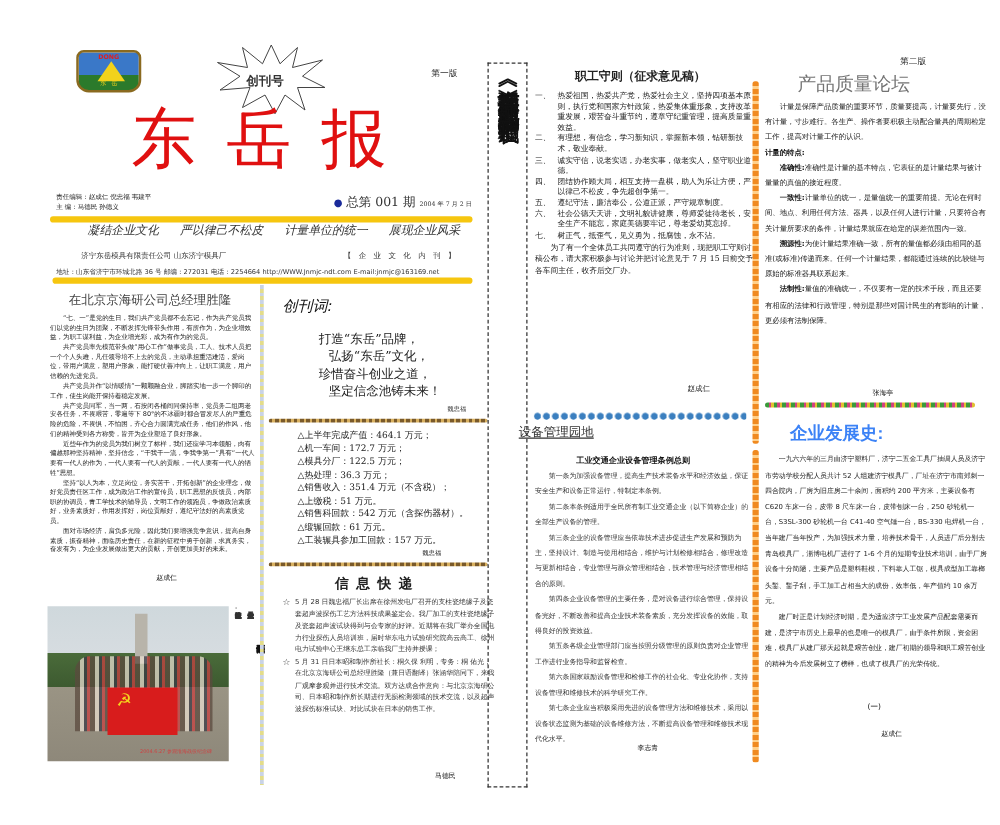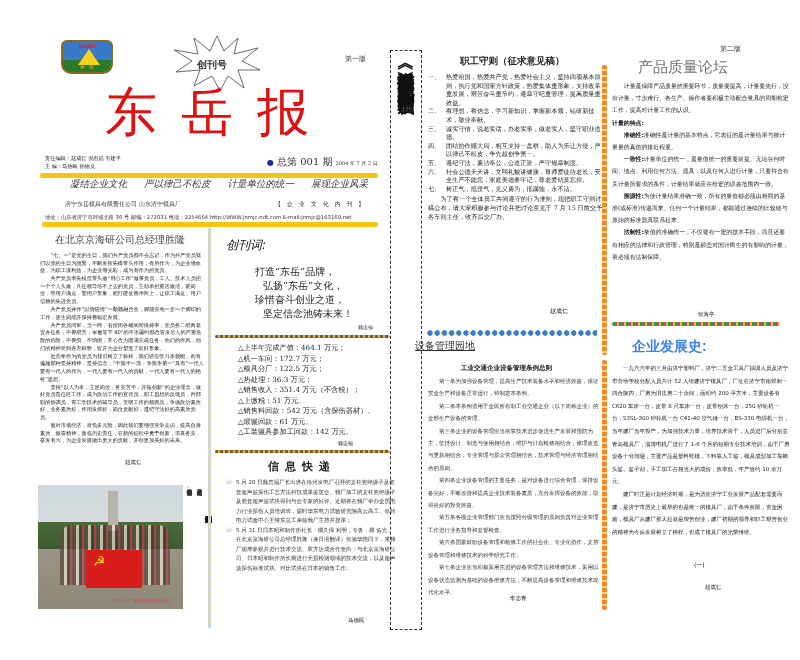--- a/index.html
+++ b/index.html
@@ -183,7 +183,7 @@
   <div>△上缴税：51 万元。</div>
   <div>△销售科回款：542 万元（含探伤器材）。</div>
   <div>△缎辗回款：61 万元。</div>
-  <div>△工装辗具参加工回款：142 万元。</div>
+  <div>△工装辗具参加工回款：157 万元。</div>
 </div>
 <div class="abs stats-sign tiny">魏忠福</div>
 <div class="abs rope" style="left:215px;top:450px;width:175px;"></div>

